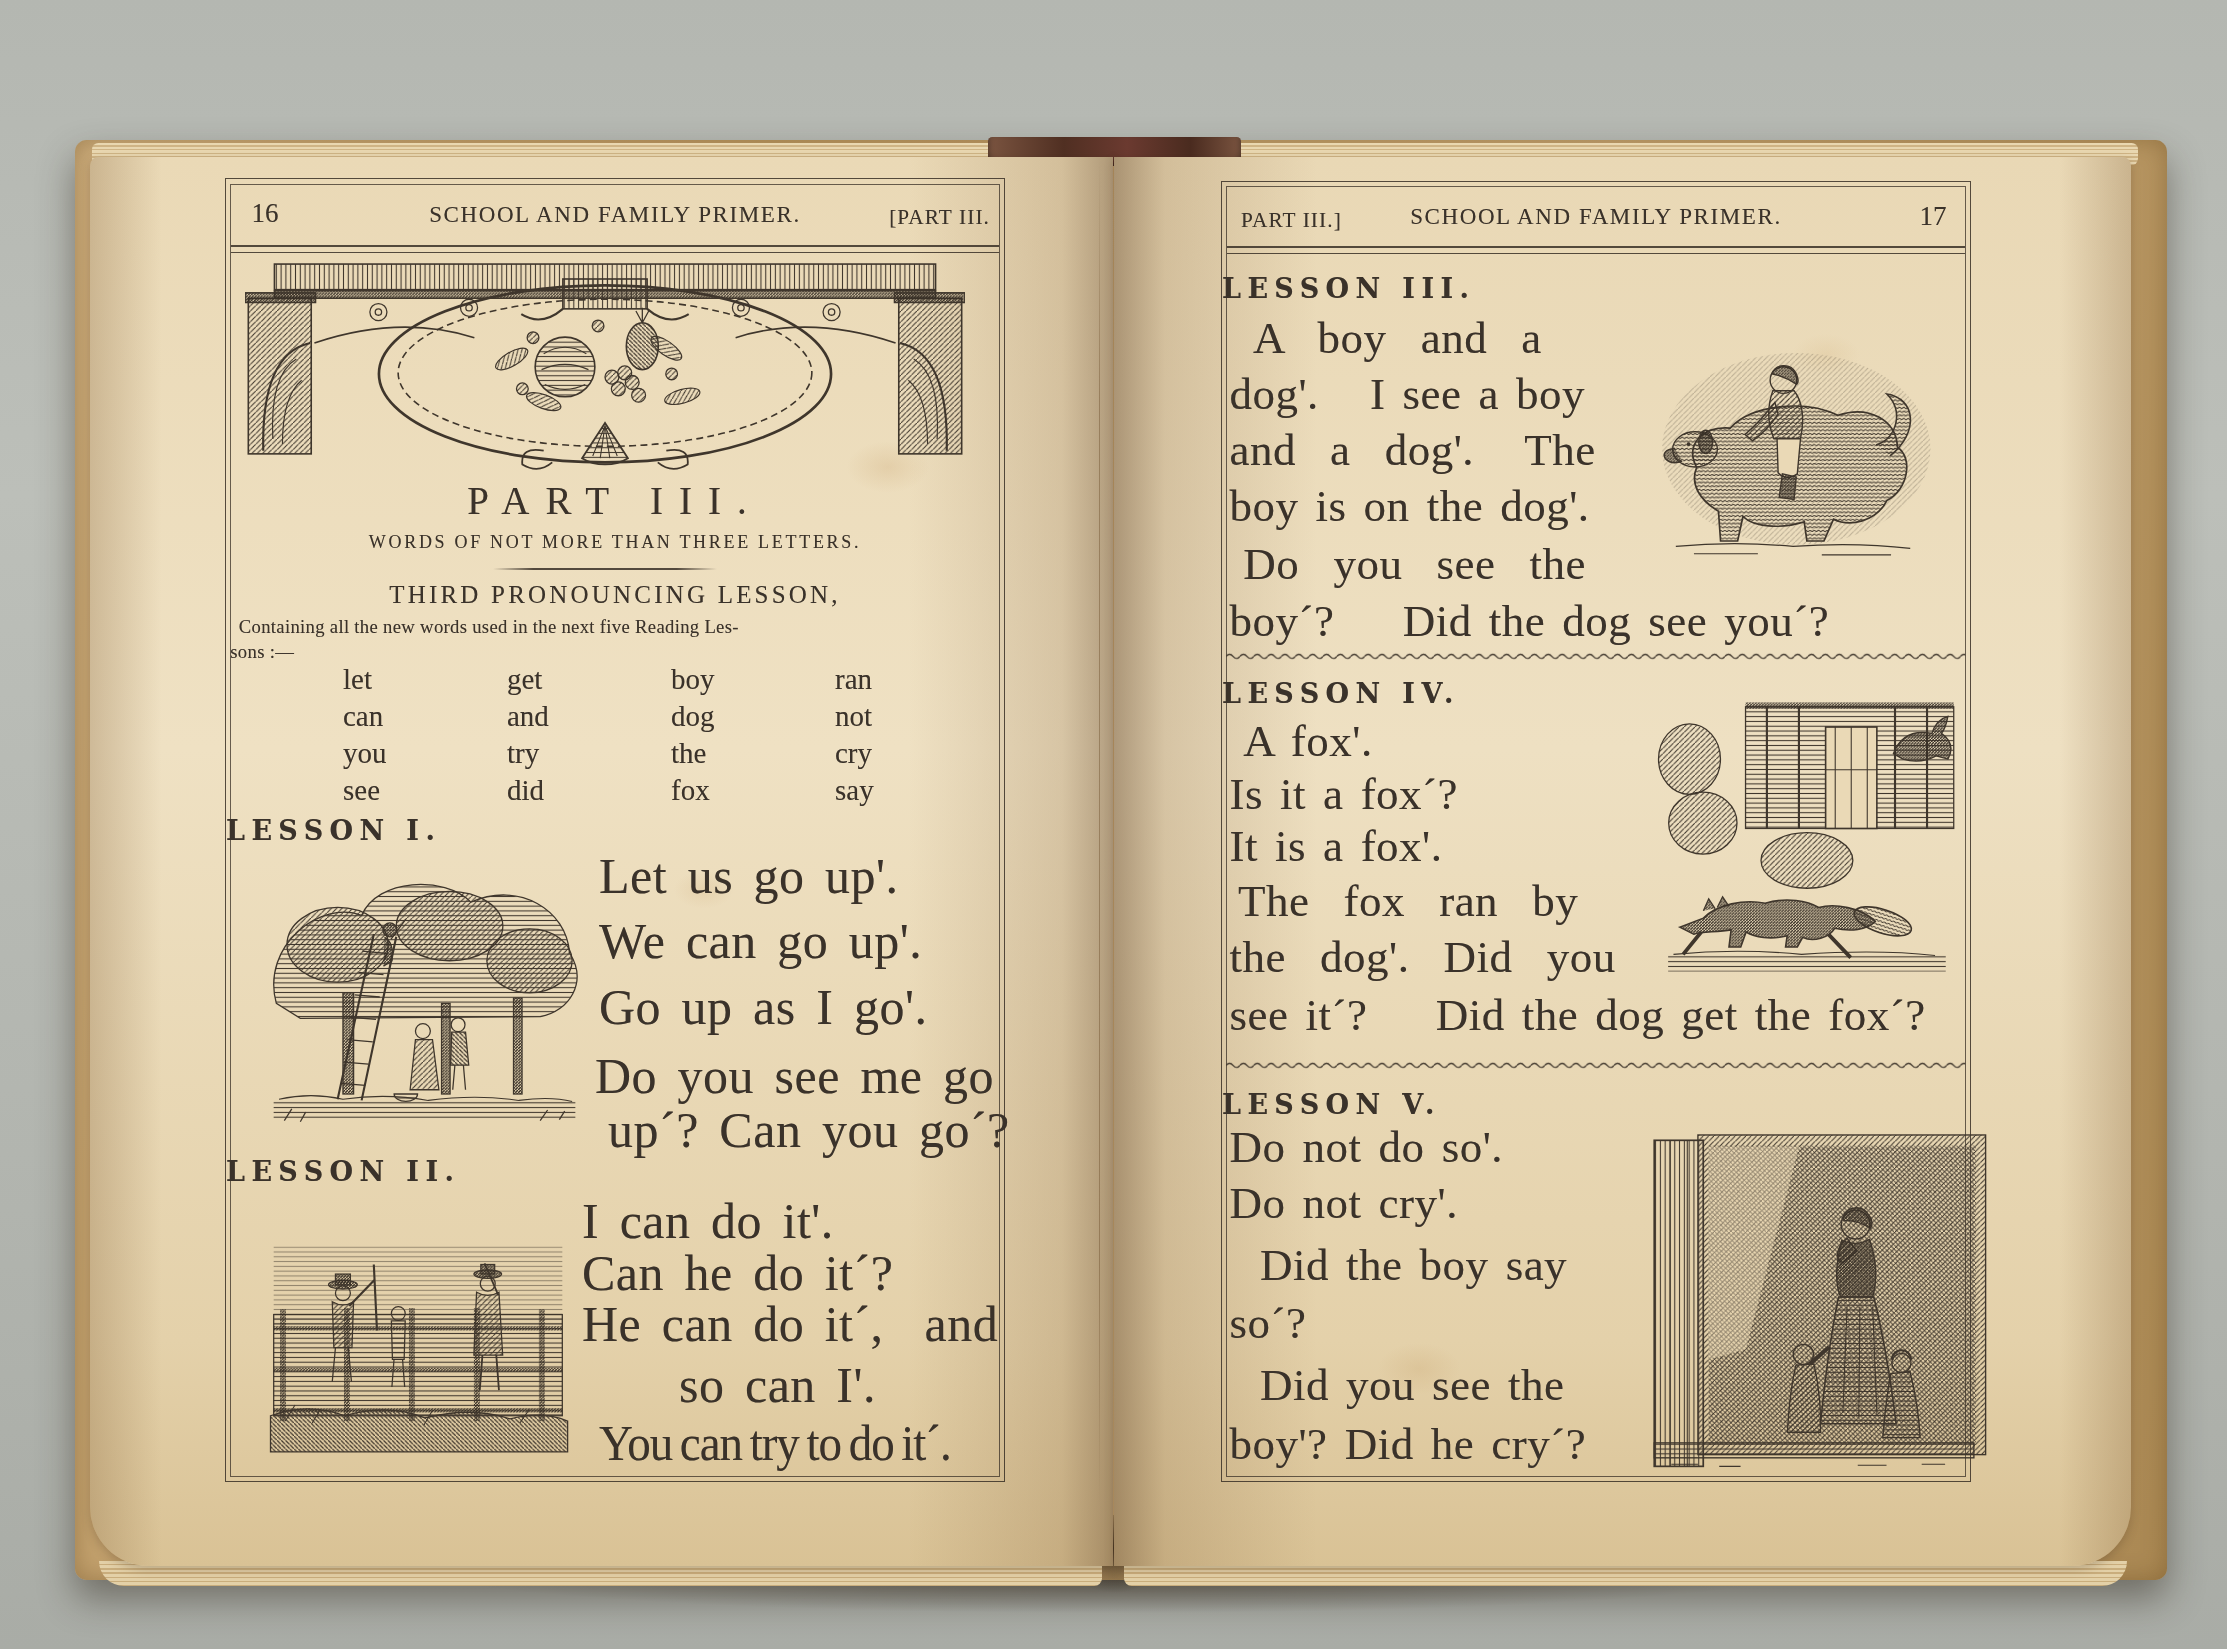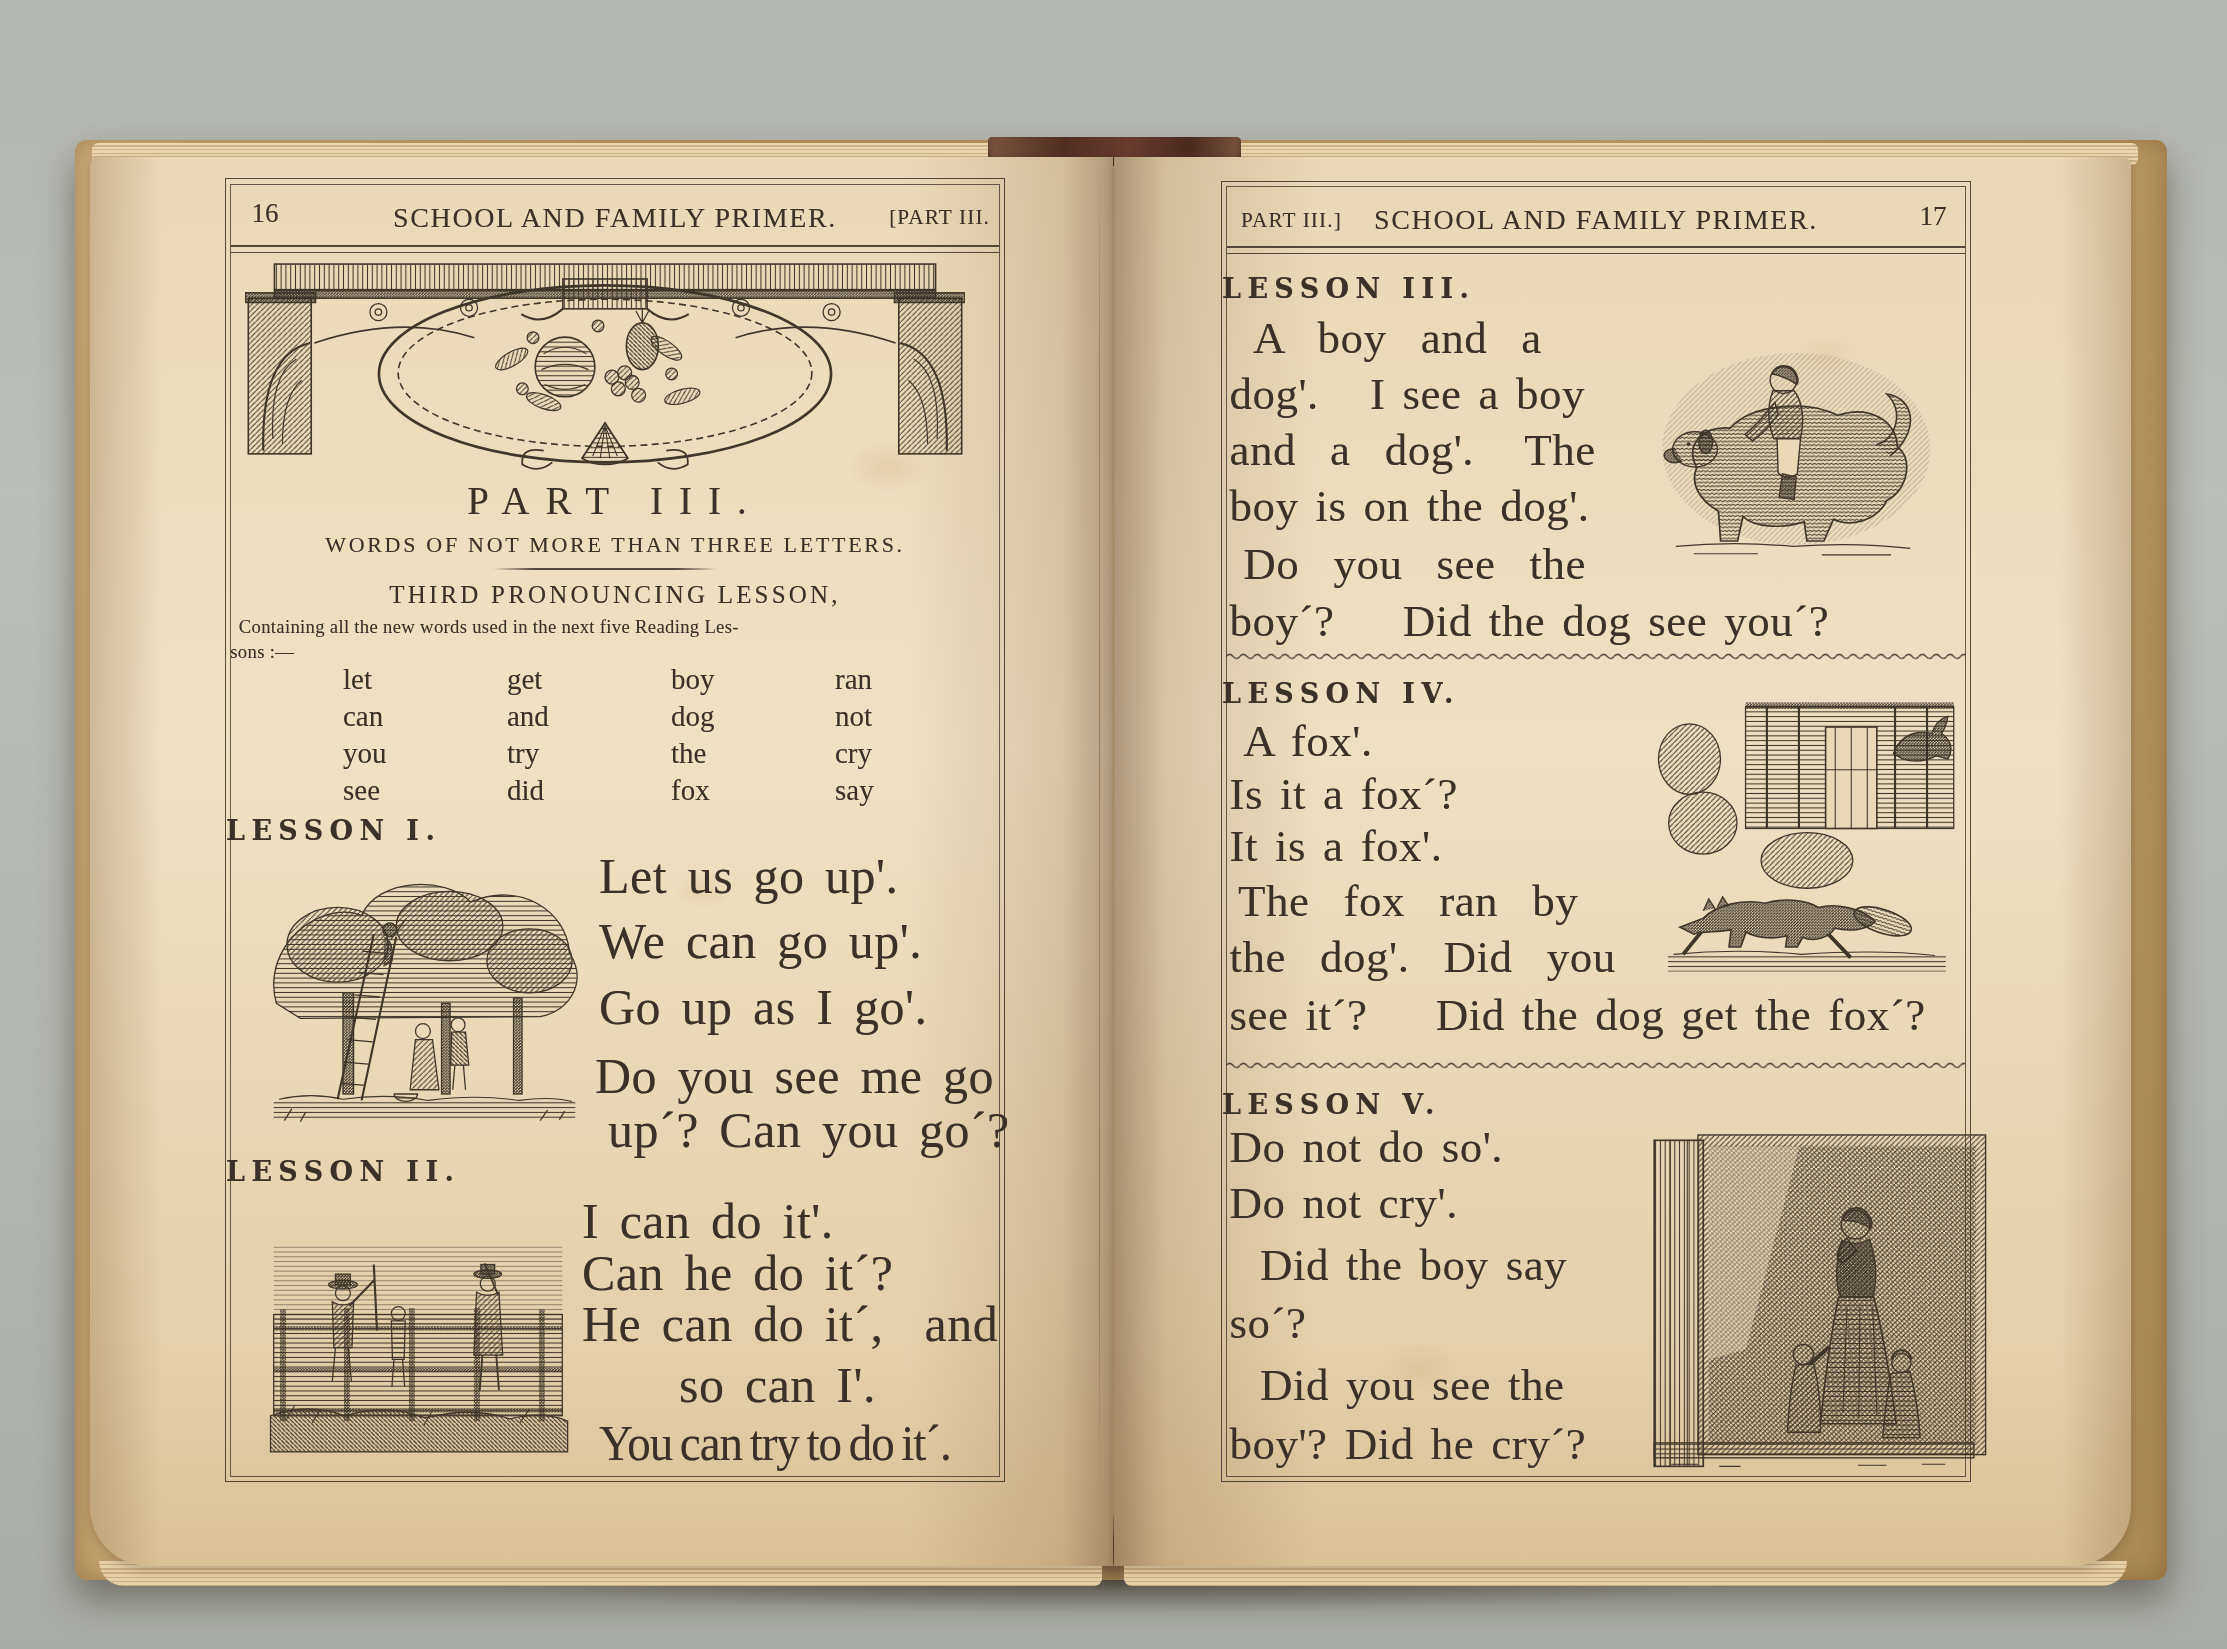--- a/index.html
+++ b/index.html
@@ -67,7 +67,7 @@
   .line{white-space:pre;}
   .ctr{left:0;right:0;text-align:center;}
 
-  .running-head{font-size:28px;letter-spacing:1.6px;}
+  .running-head{font-size:23px;letter-spacing:1.6px;}
   .pagenum{font-size:27px;}
   .part-label{font-size:21.3px;letter-spacing:1.1px;}
   .rule2{position:absolute;height:4.8px;border-top:2.1px solid var(--ink-soft);border-bottom:1.1px solid var(--ink-soft);}

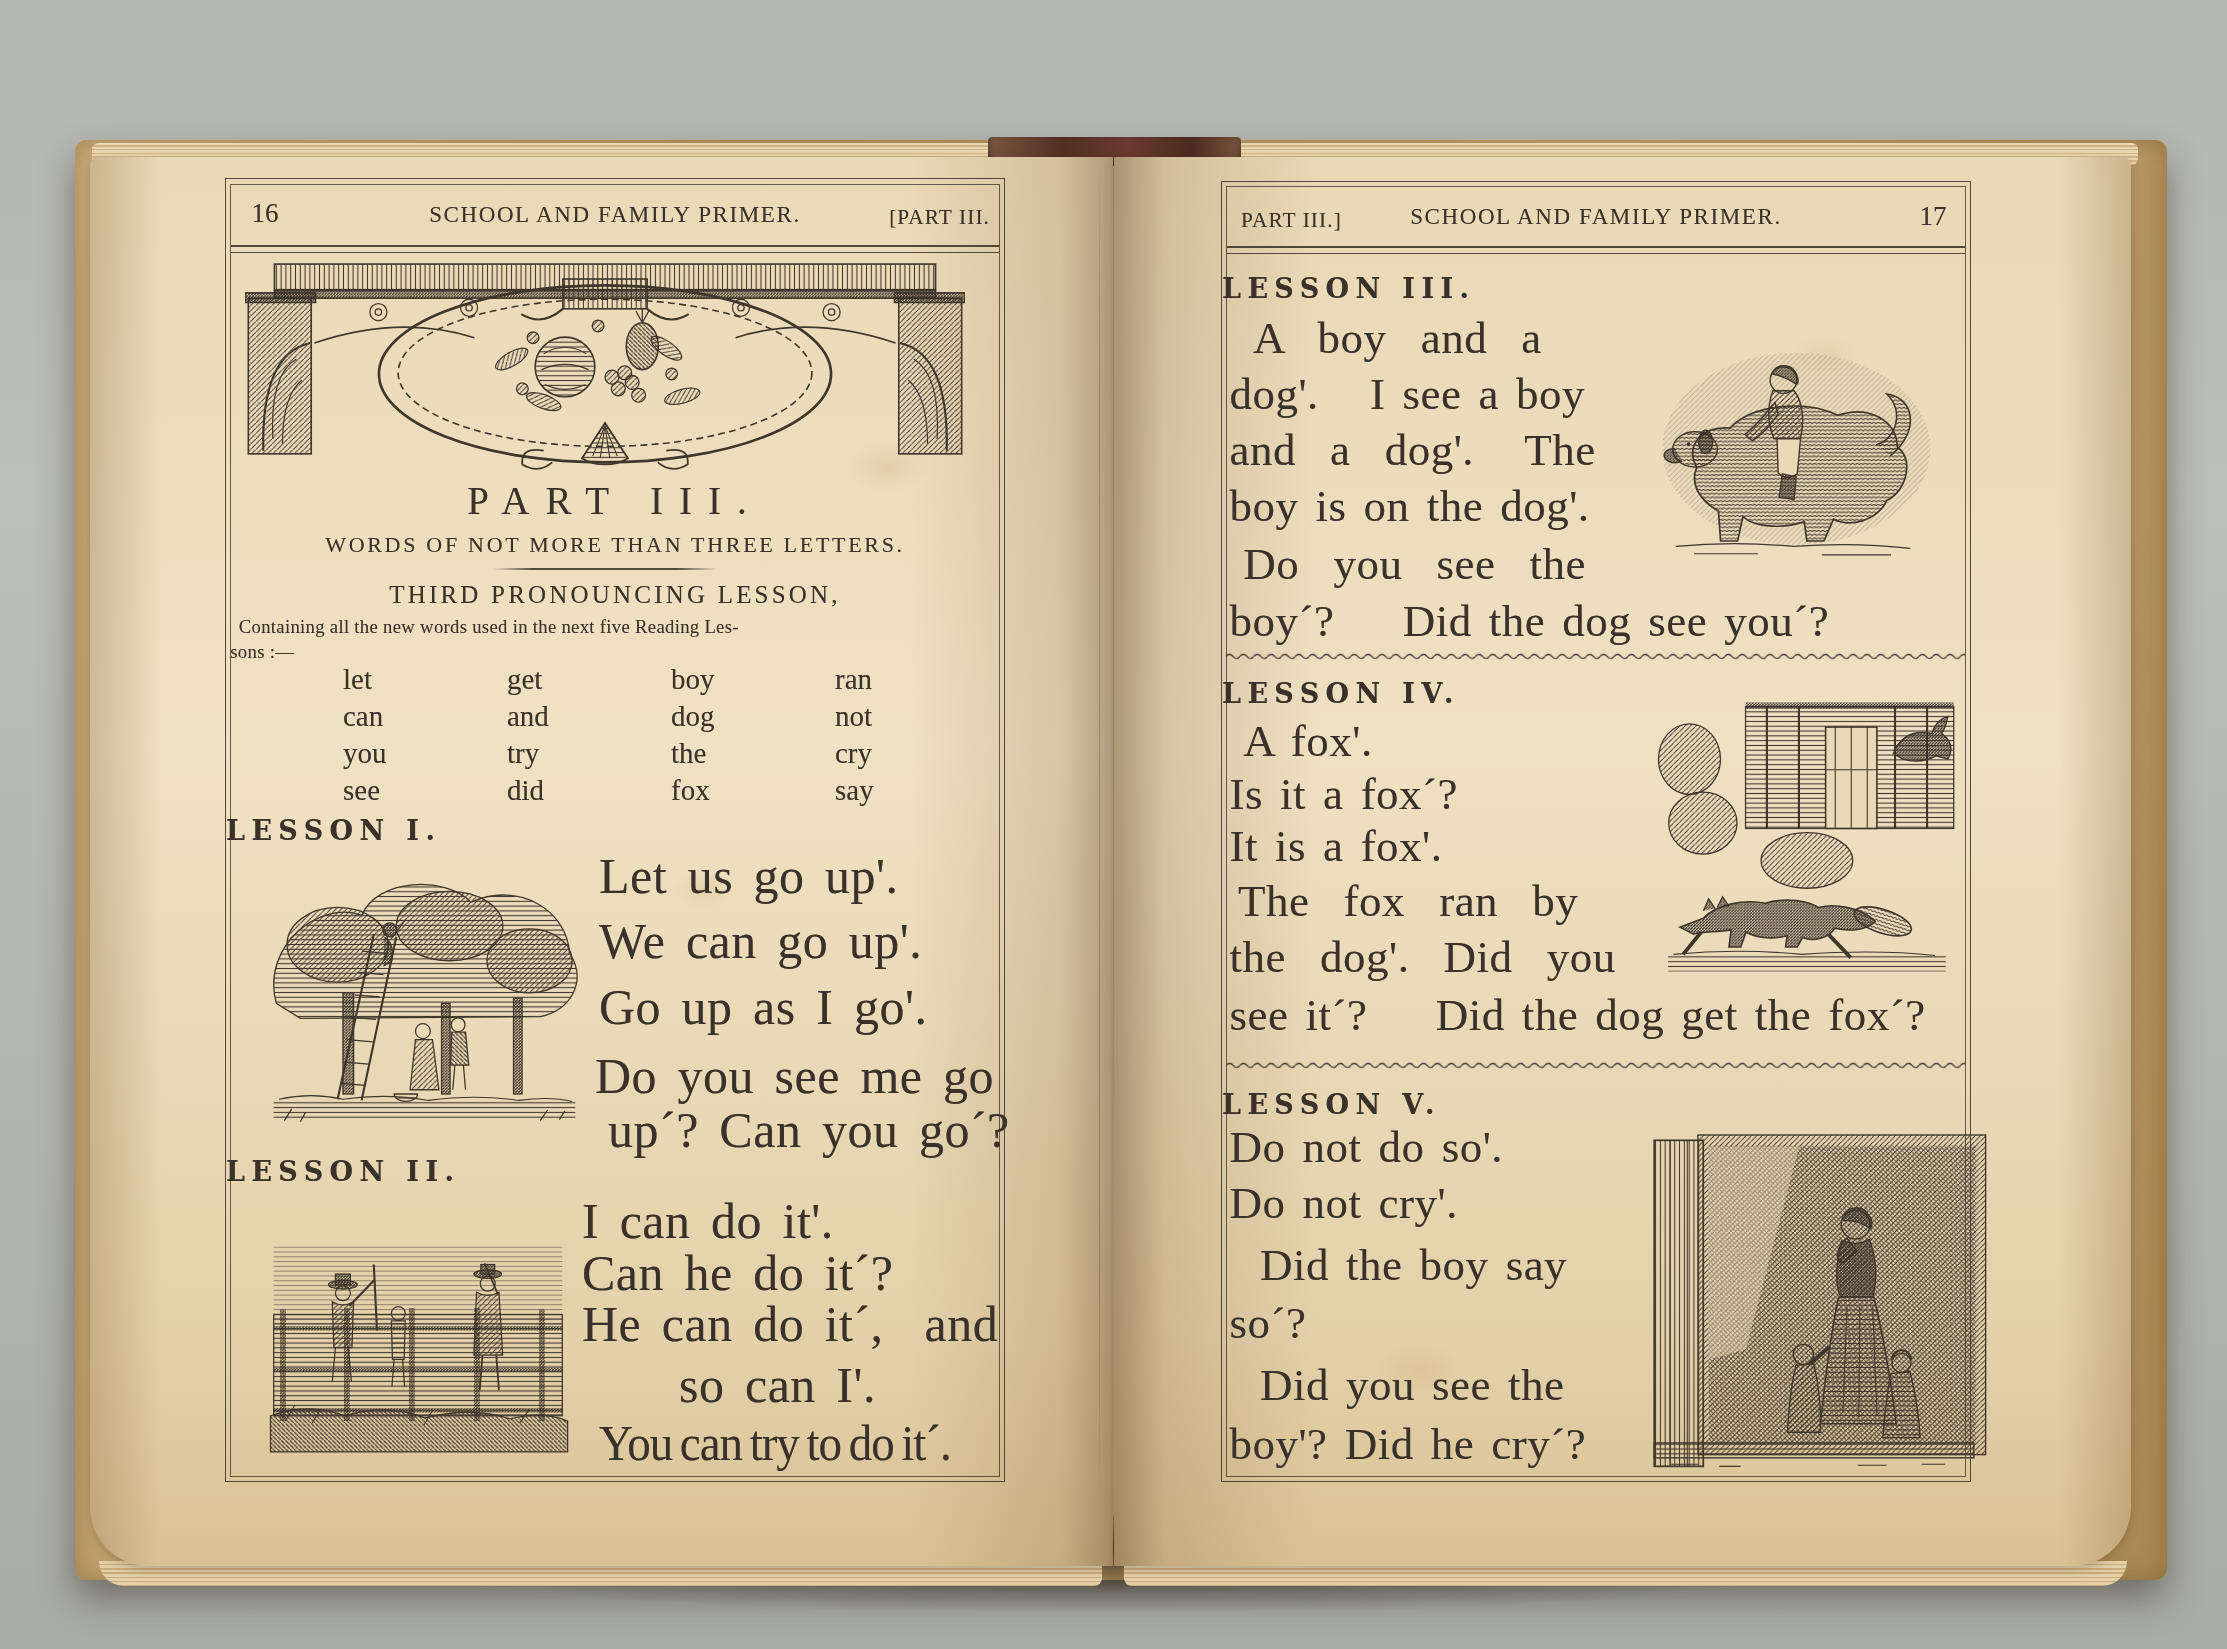--- a/index.html
+++ b/index.html
@@ -76,7 +76,7 @@
   .br{font-size:45px;letter-spacing:0.5px;word-spacing:5.3px;}
   .tight{letter-spacing:-1.1px;word-spacing:-3.2px;transform:scaleX(.94);transform-origin:left;}
   .part-heading{font-size:39px;letter-spacing:16px;text-align:center;left:0;right:0;}
-  .subtitle{font-size:22px;letter-spacing:2.7px;text-align:center;left:0;right:0;}
+  .subtitle{font-size:18px;letter-spacing:2.7px;text-align:center;left:0;right:0;}
   .pron-heading{font-size:25px;letter-spacing:3.2px;text-align:center;left:0;right:0;}
   .note{font-size:18.7px;letter-spacing:0.3px;}
   .sm-div{position:absolute;height:2.1px;background:linear-gradient(90deg,transparent,var(--ink-soft) 18% 82%,transparent);}

